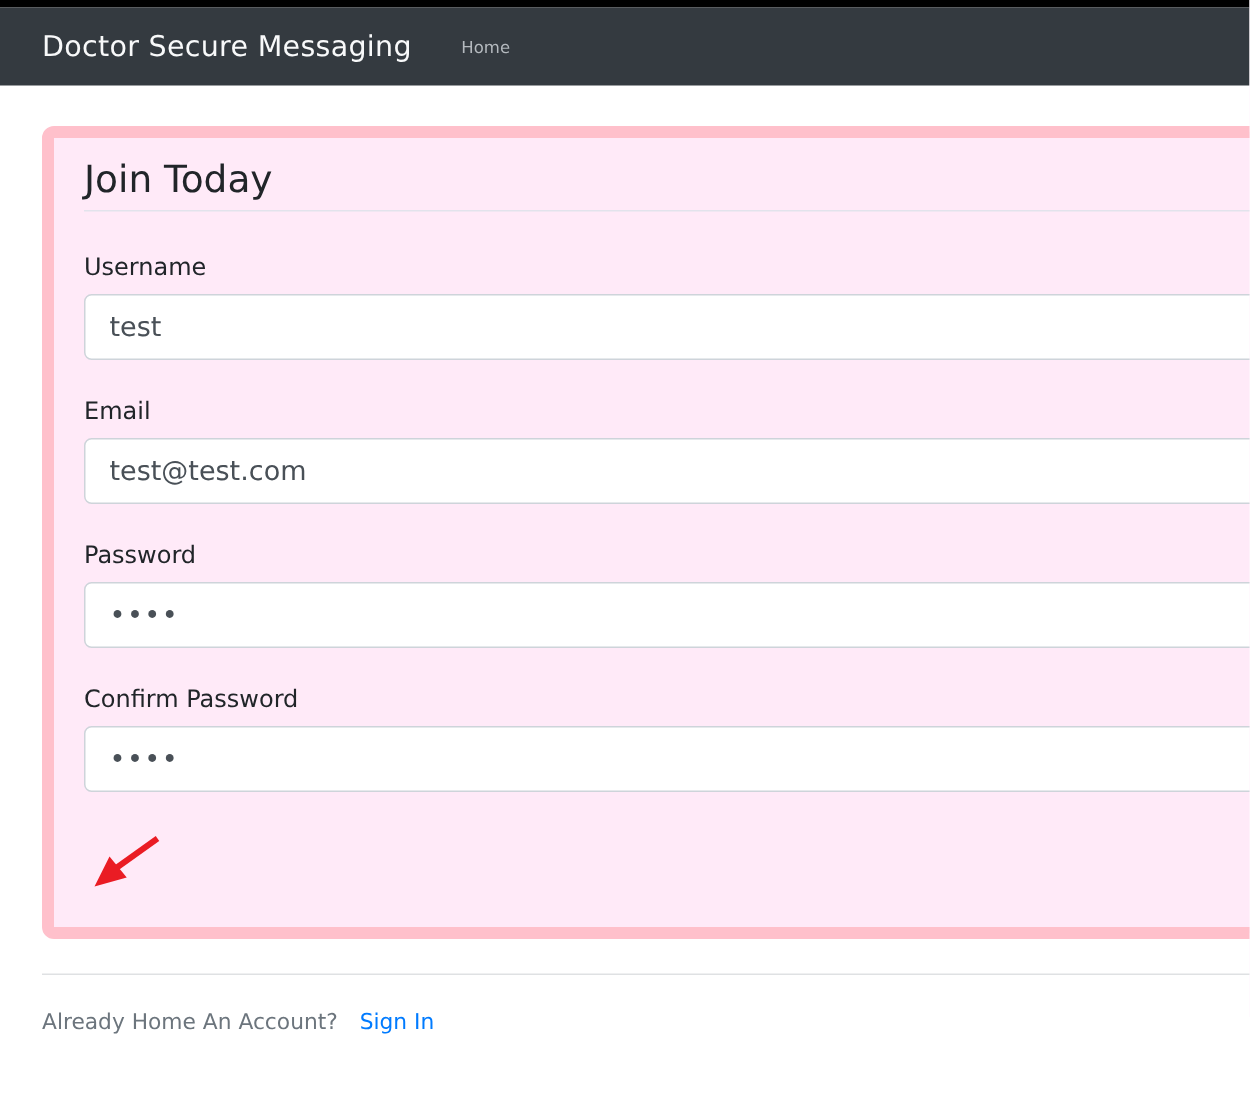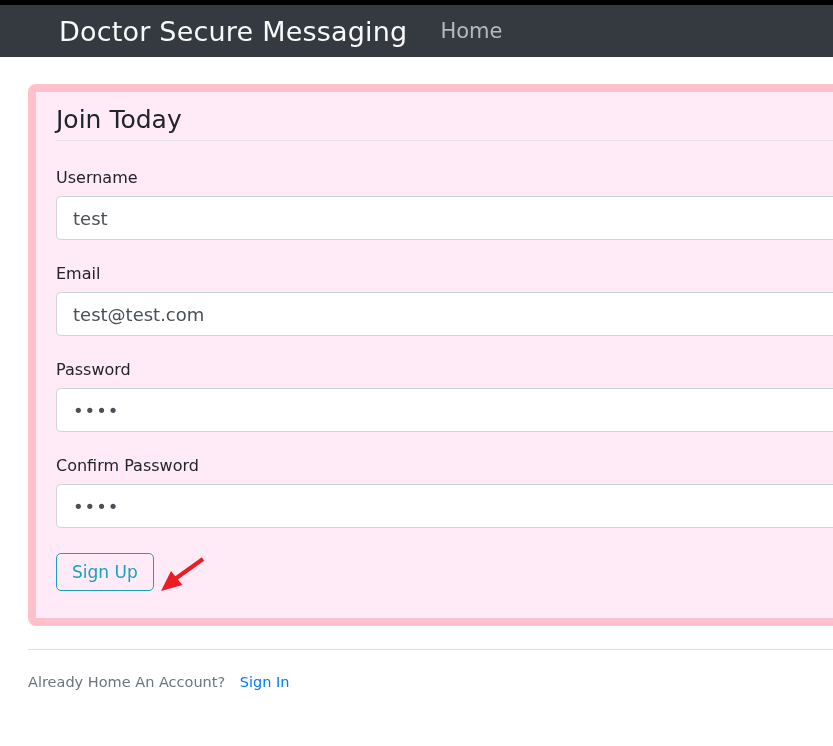--- a/index.html
+++ b/index.html
@@ -22,11 +22,10 @@
   }
   .navbar-brand {
     color: #f8f9fa;
-    font-size: 27px;
+    font-size: 19px;
     letter-spacing: 0.2px;
     cursor: pointer;
     white-space: nowrap;
-    margin-left: 31px;
   }
   .nav-link {
     margin-left: 33px;

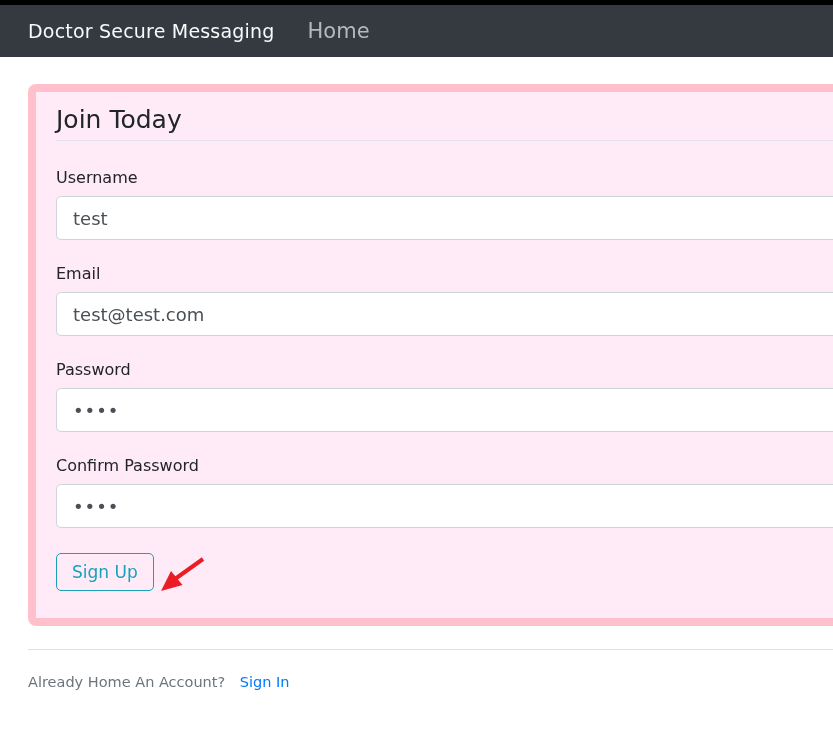--- a/index.html
+++ b/index.html
@@ -30,7 +30,7 @@
   .nav-link {
     margin-left: 33px;
     color: #b4b9be;
-    font-size: 21px;
+    font-size: 11px;
     text-decoration: none;
     cursor: pointer;
   }

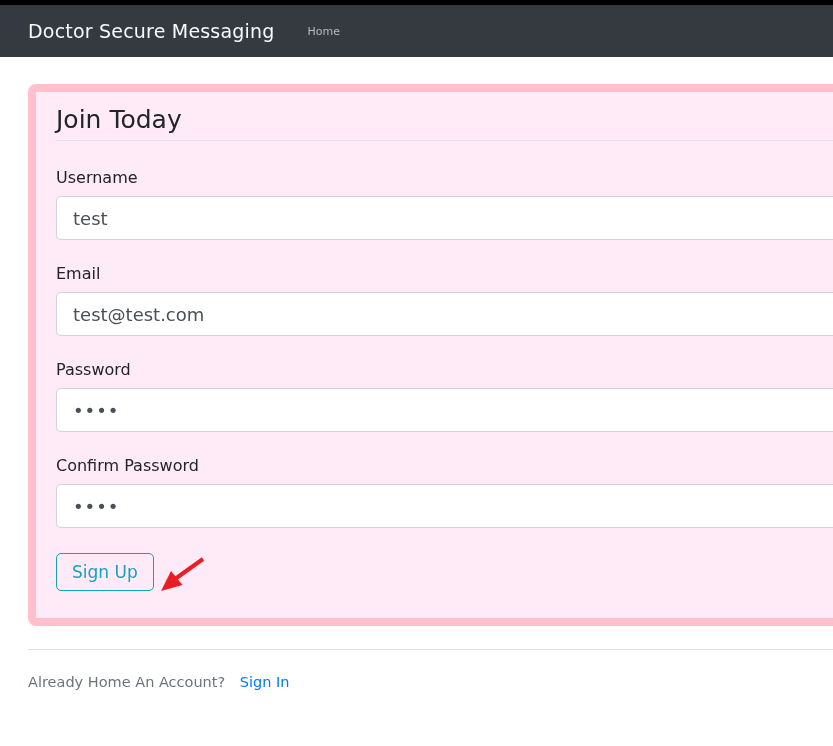--- a/index.html
+++ b/index.html
@@ -159,7 +159,6 @@
       </div>
 
       <div class="submit-row">
-        <button class="btn-outline-info" type="submit">Sign Up</button>
         <svg class="arrow-annotation" viewBox="0 0 48 40" aria-hidden="true">
           <path d="M45 5 L17 25" stroke="#ea1c24" stroke-width="4" fill="none"></path>
           <path d="M3 37 L24.5 31 L13 17 Z" fill="#ea1c24"></path>

